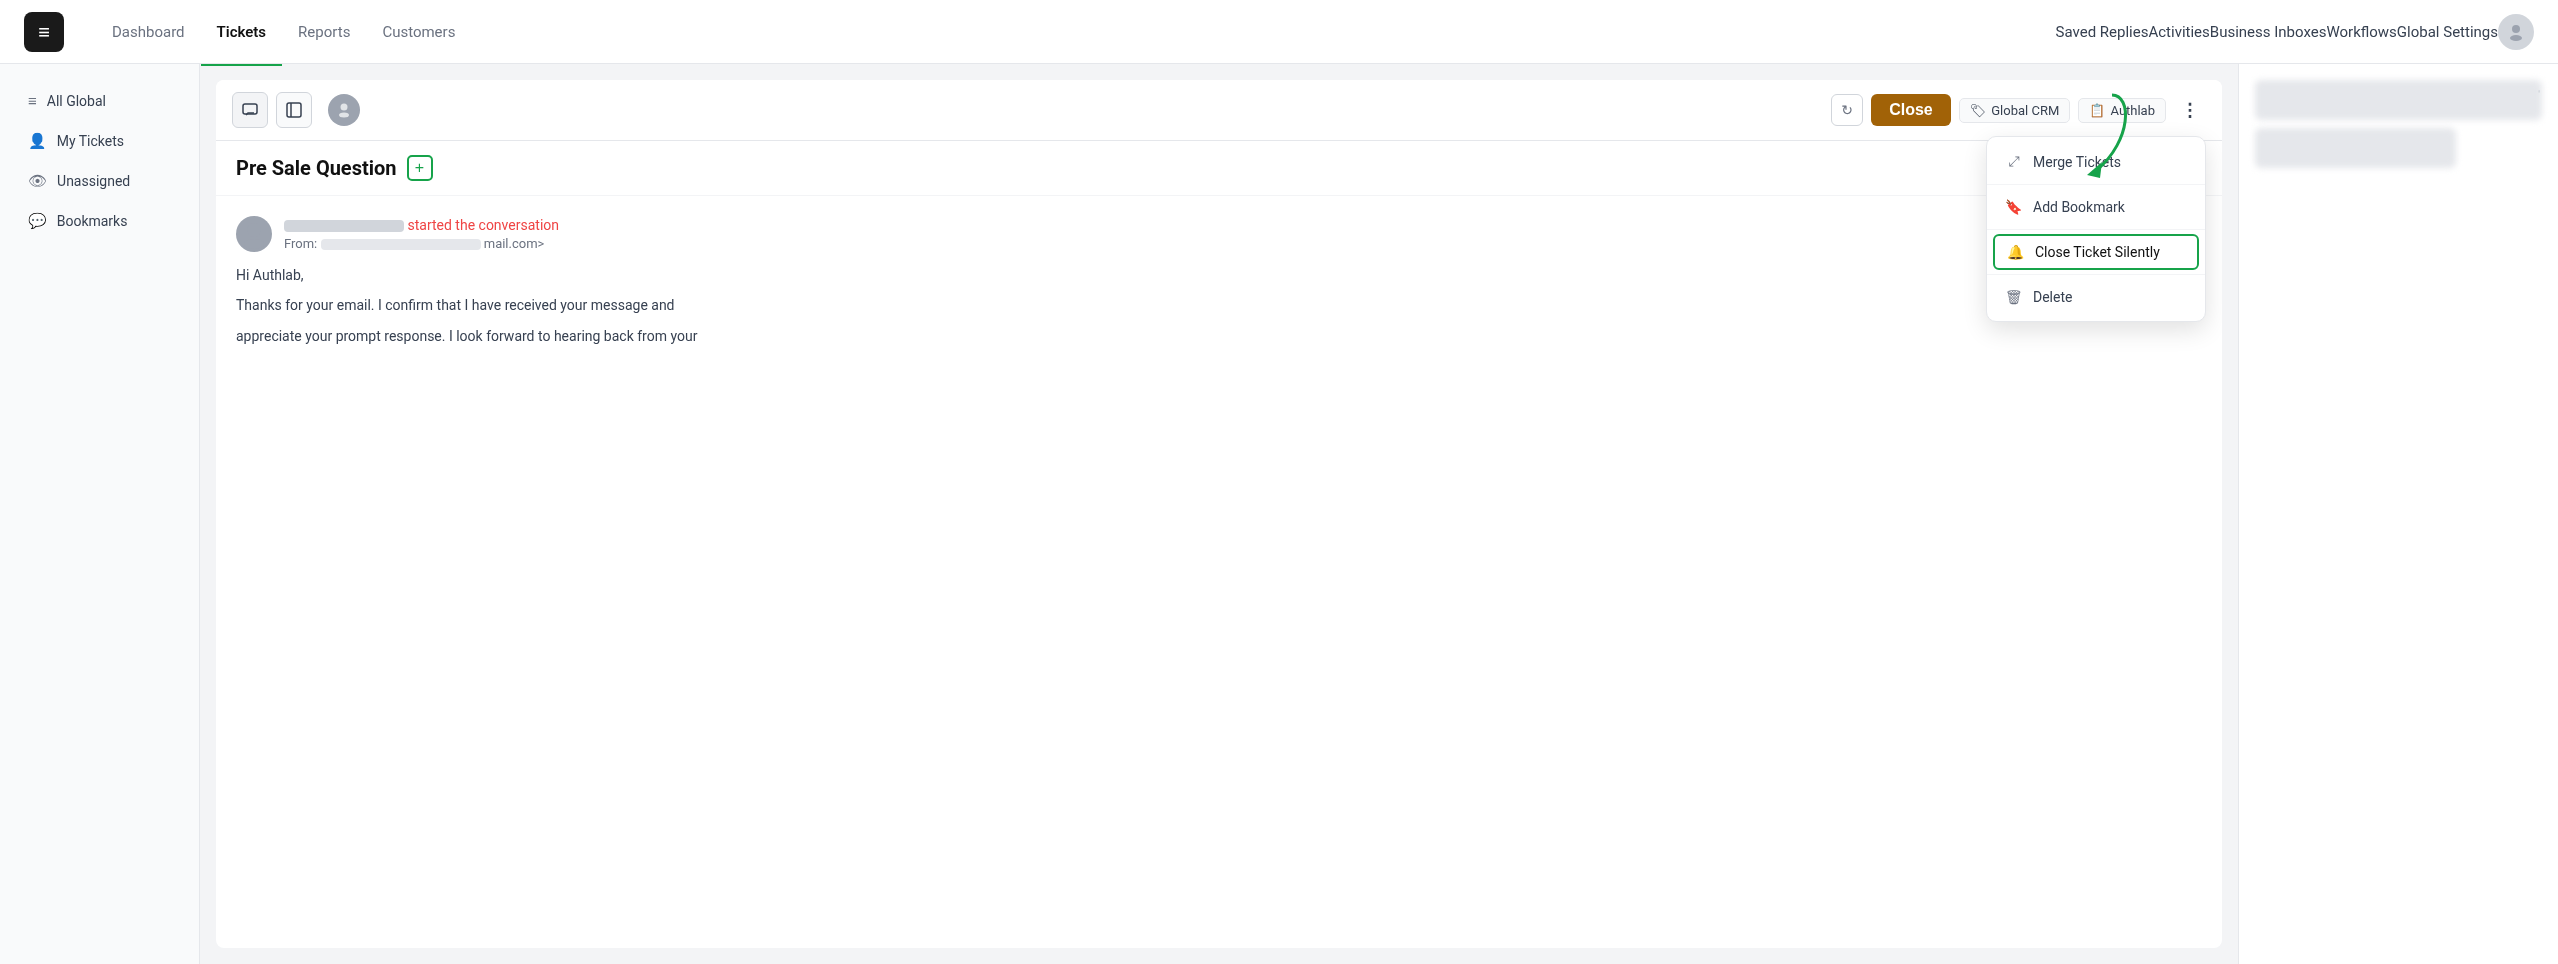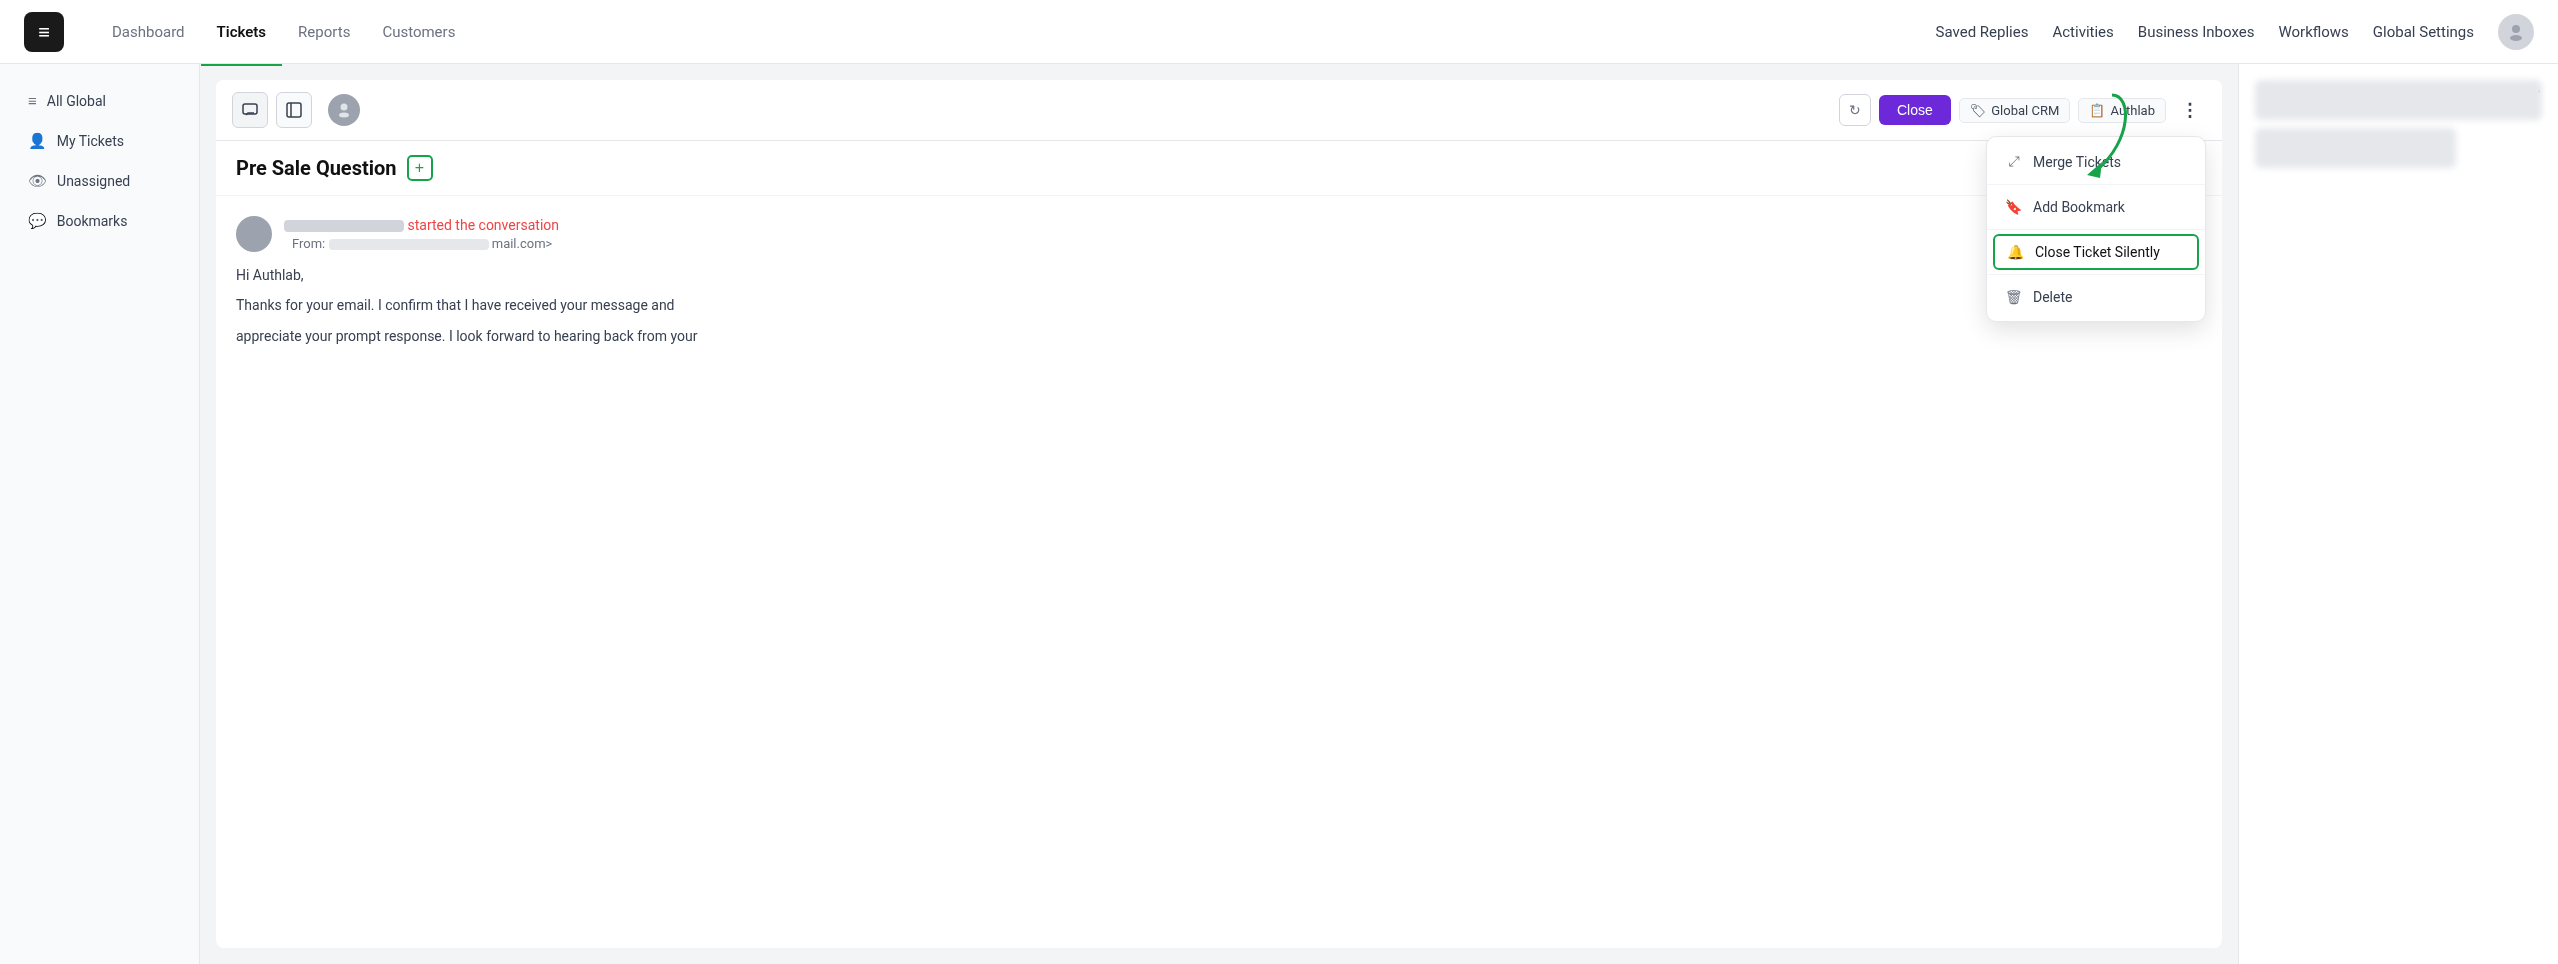--- a/index.html
+++ b/index.html
@@ -25,7 +25,7 @@
       content: ''; position: absolute; bottom: -17px; left: 0; right: 0;
       height: 2px; background: #16a34a;
     }
-    .nav-right { display: flex; align-items: center; gap: 24px; margin-left: auto; }
+    .nav-right { display: flex; align-items: center; margin-left: auto; }
     .nav-right-link { font-size: 15px; color: #374151; cursor: pointer; }
     .user-avatar {
       width: 36px; height: 36px; border-radius: 50%; background: #d1d5db;

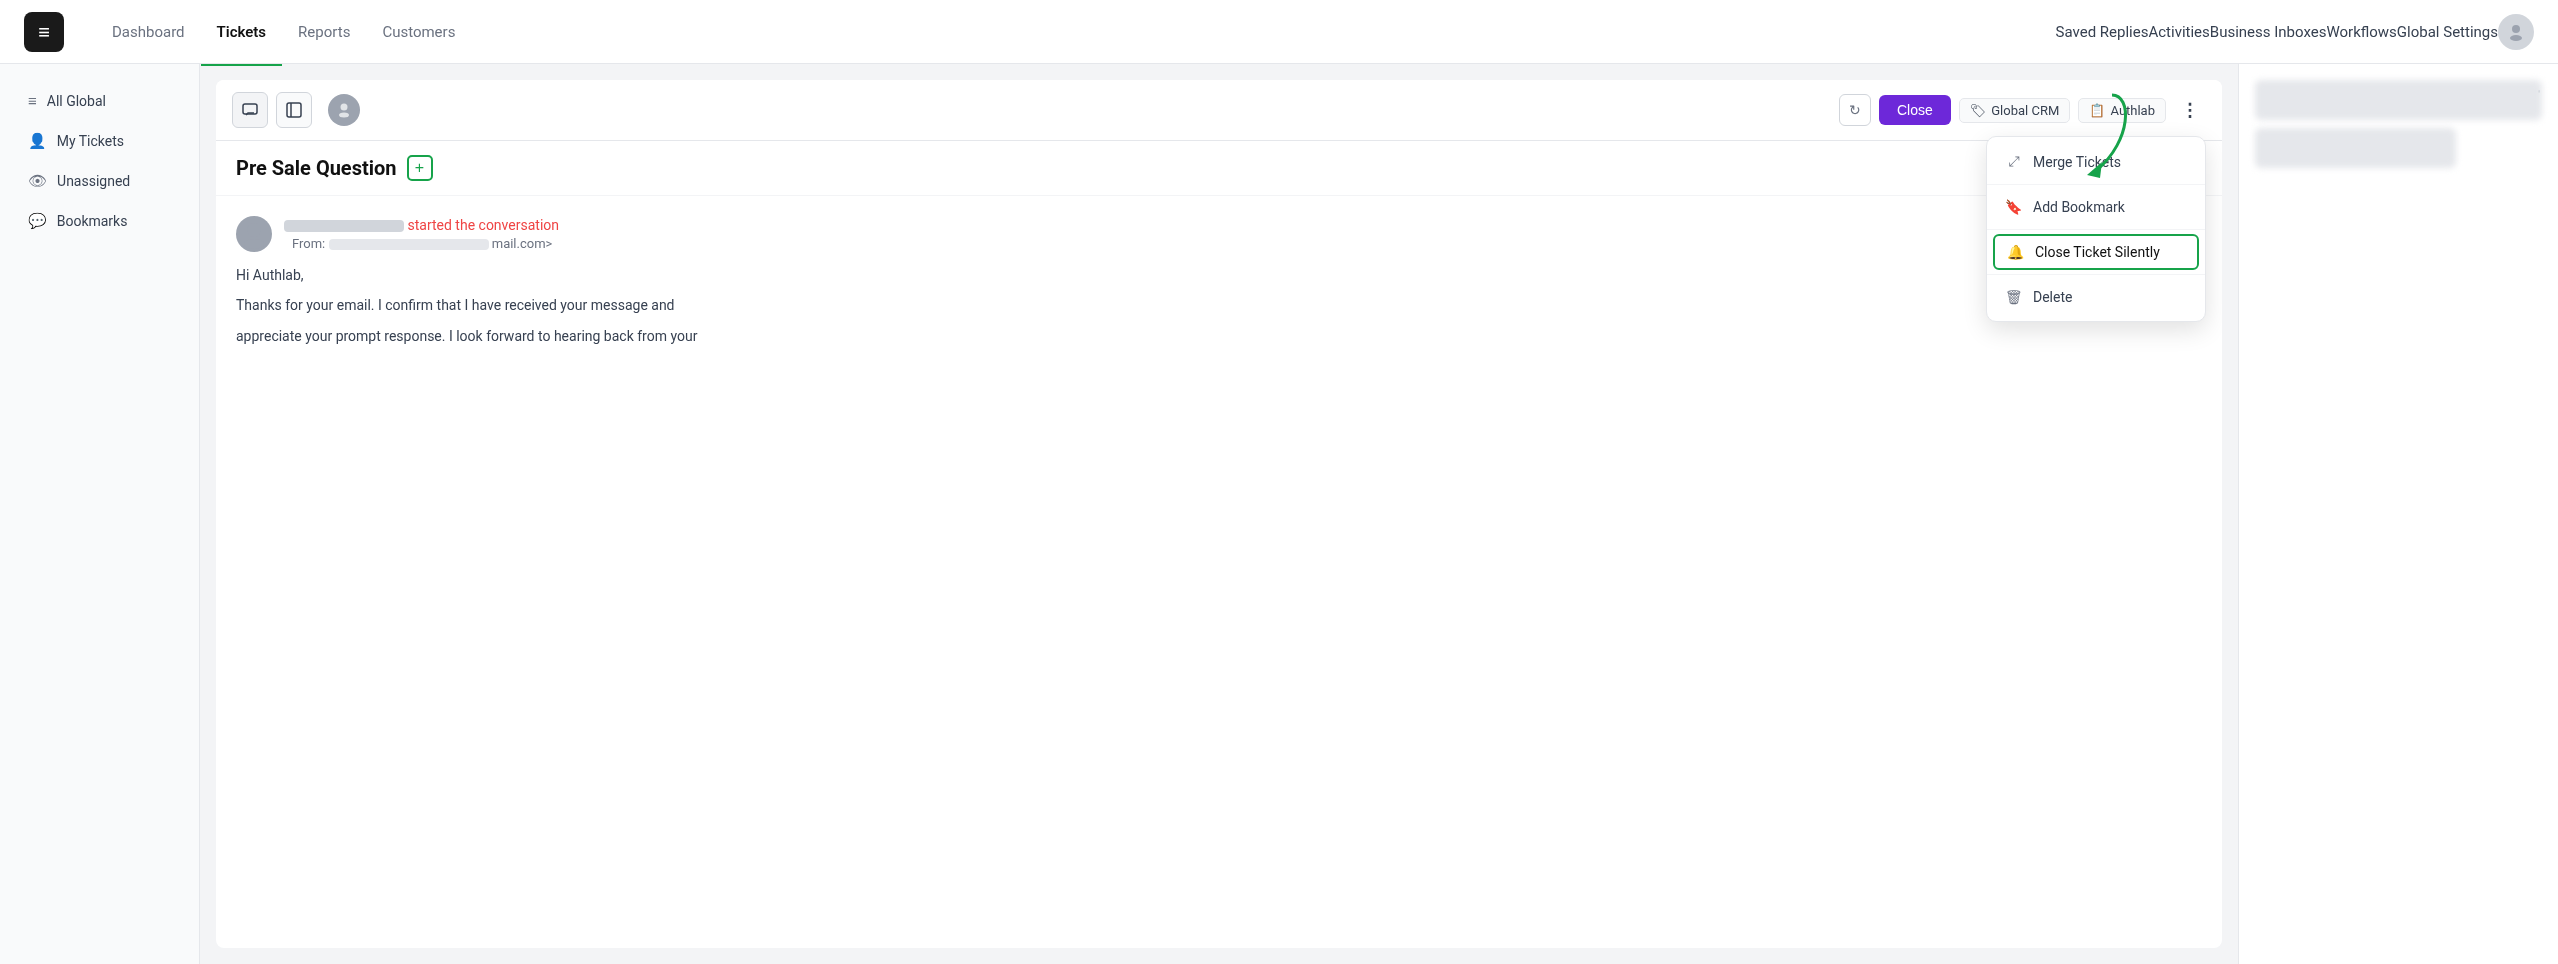--- a/index.html
+++ b/index.html
@@ -71,8 +71,8 @@
       cursor: pointer; font-size: 14px; color: #6b7280;
     }
     .close-btn {
-      padding: 7px 18px; background: #6d28d9; color: #fff; border: none;
-      border-radius: 6px; font-size: 14px; font-weight: 400; cursor: pointer;
+      padding: 7px 18px; background: #a16207; color: #fff; border: none;
+      border-radius: 6px; font-size: 16px; font-weight: 700; cursor: pointer;
     }
     .crm-badge {
       display: flex; align-items: center; gap: 5px; font-size: 13px; color: #374151;

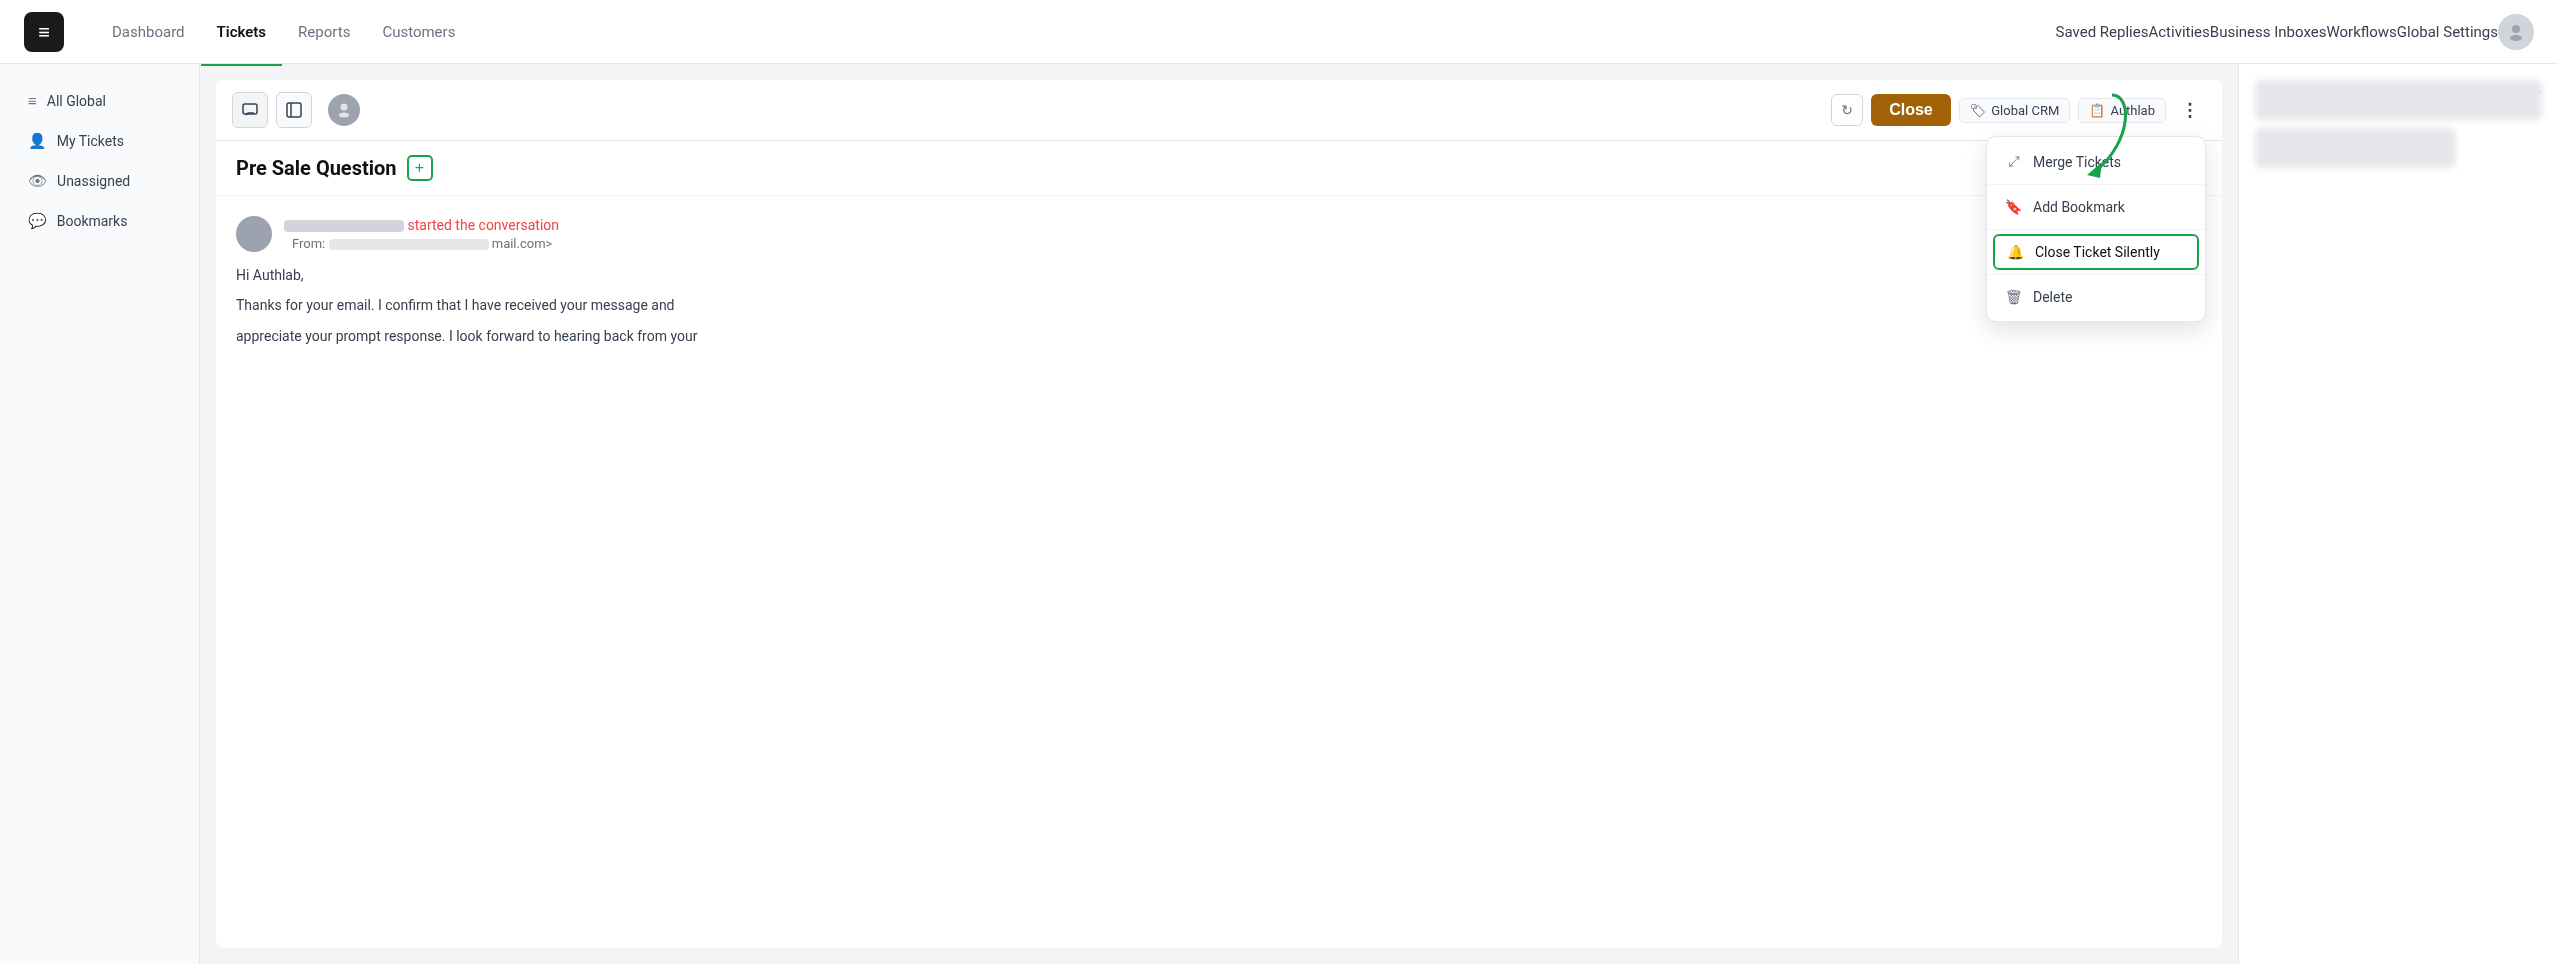--- a/index.html
+++ b/index.html
@@ -124,7 +124,7 @@
       display: inline-block; width: 120px; height: 12px; background: #d1d5db;
       border-radius: 4px; vertical-align: middle;
     }
-    .msg-from-line { color: #6b7280; font-size: 13px; margin-top: 3px; margin-left: 8px; }
+    .msg-from-line { color: #6b7280; font-size: 13px; margin-top: 3px; }
     .msg-from-blur {
       display: inline-block; width: 160px; height: 11px; background: #e5e7eb;
       border-radius: 4px; vertical-align: middle;

